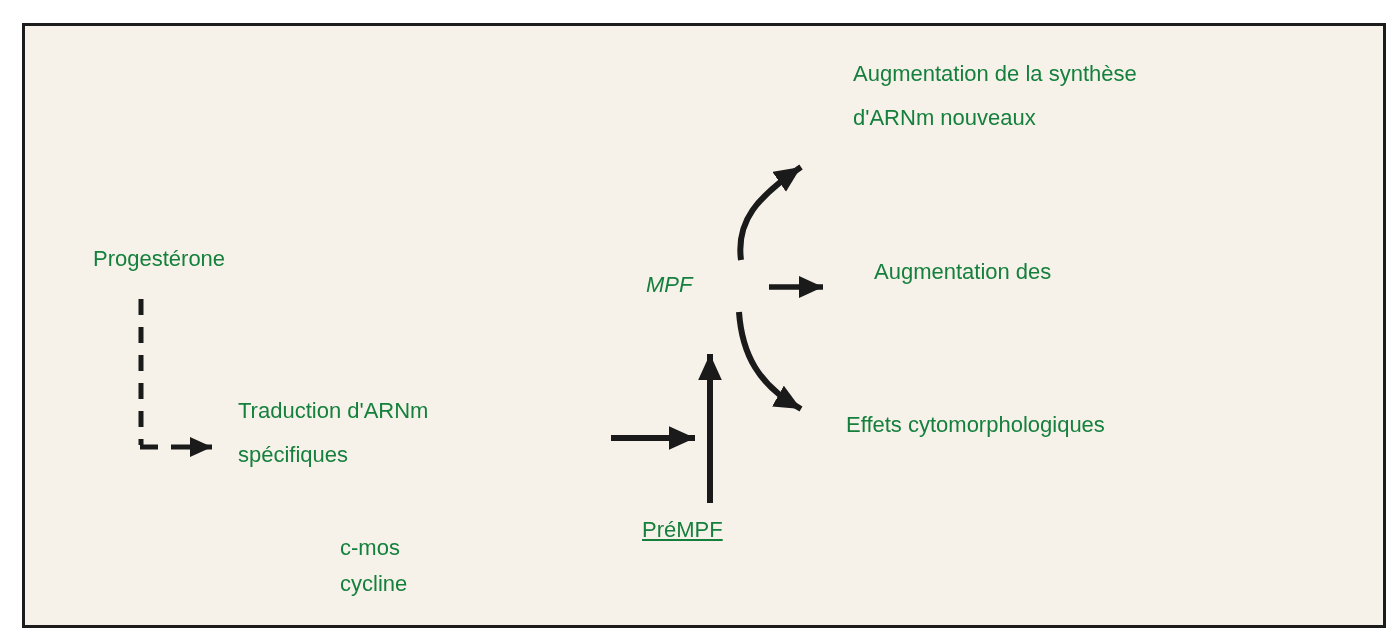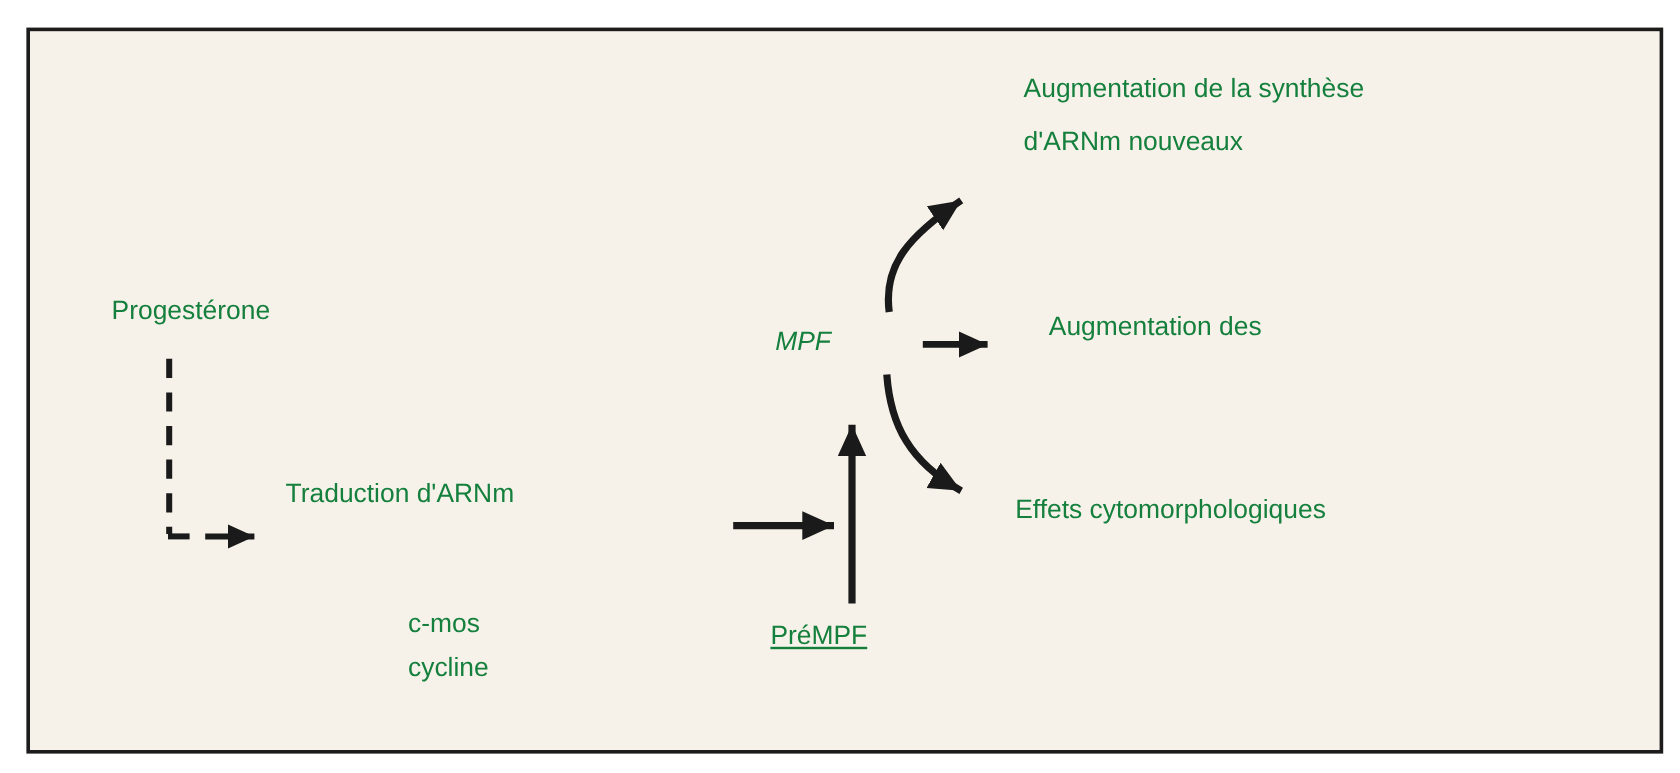--- a/index.html
+++ b/index.html
@@ -78,6 +78,7 @@
 
 <div class="node center" style="left:238px; top:389px; width:280px;">
   <span>Traduction d'ARNm</span>
+  <span>spécifiques</span>
 </div>
 
 <div class="node center tight" style="left:340px; top:502px; width:145px;">

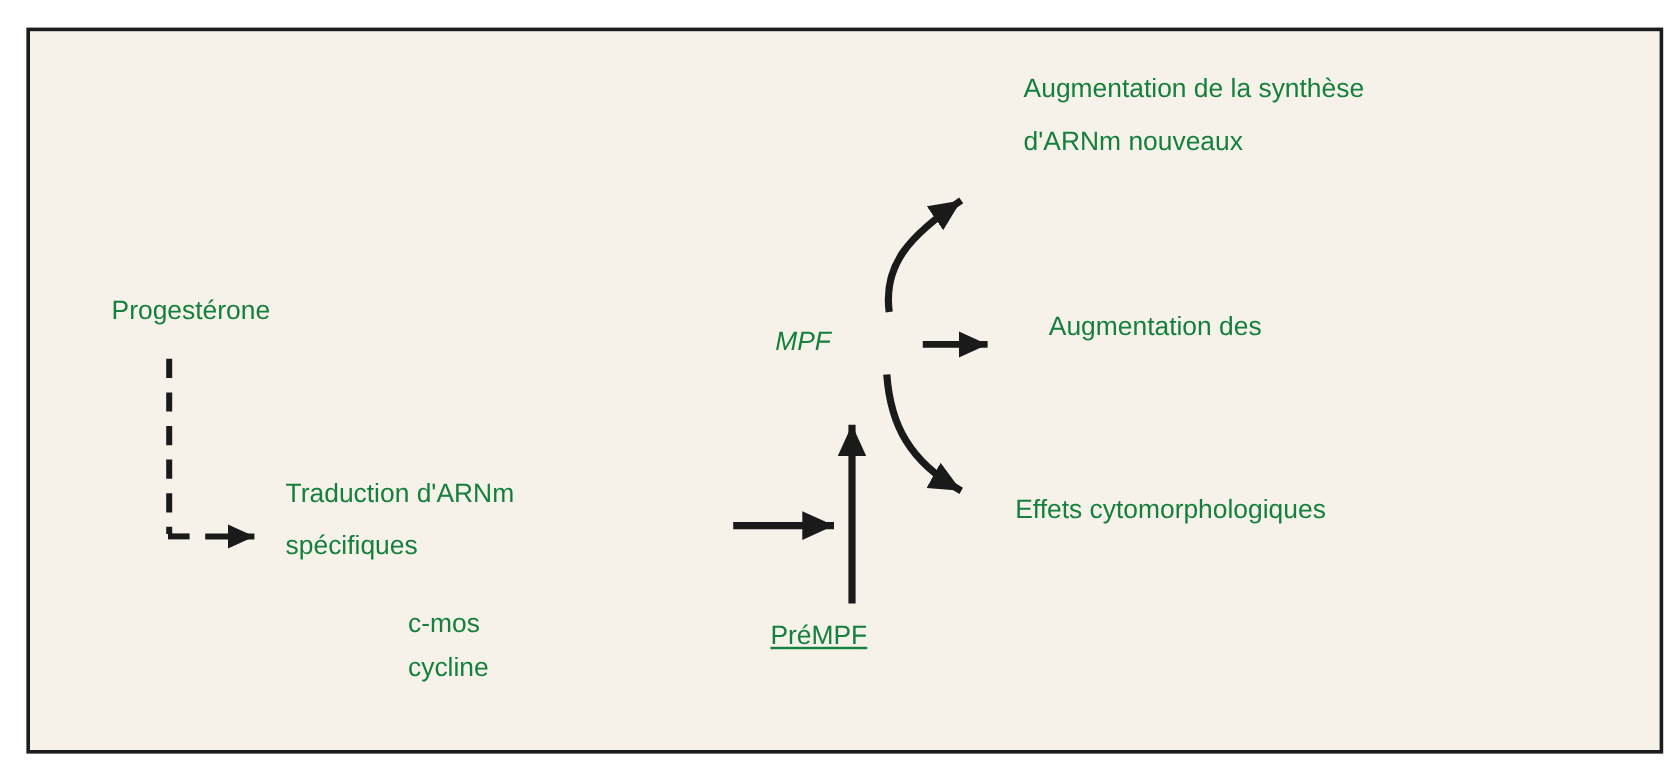--- a/index.html
+++ b/index.html
@@ -81,7 +81,7 @@
   <span>spécifiques</span>
 </div>
 
-<div class="node center tight" style="left:340px; top:502px; width:145px;">
+<div class="node center tight" style="left:340px; top:530px; width:145px;">
   <span>c-mos</span>
   <span>cycline</span>
 </div>

